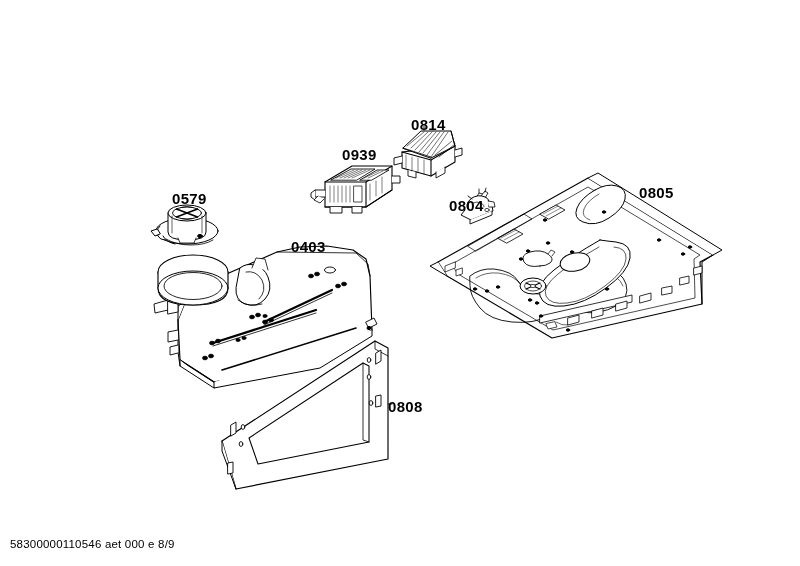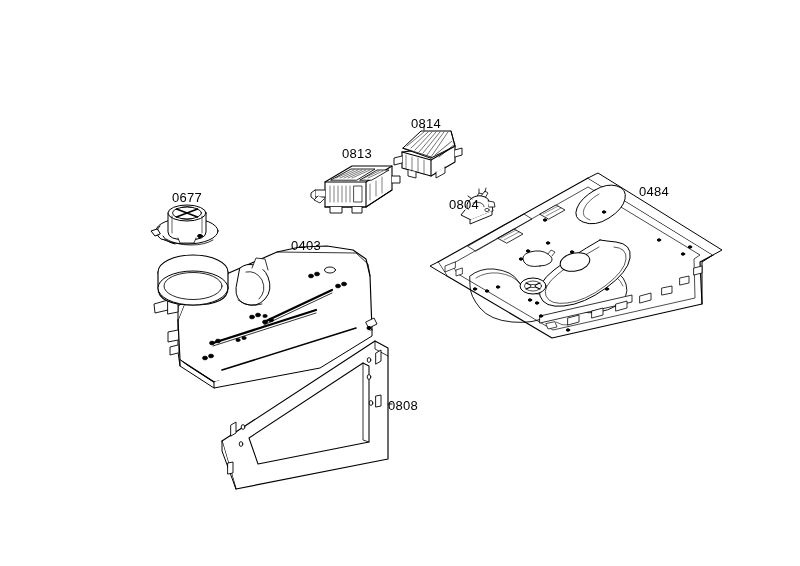--- a/index.html
+++ b/index.html
@@ -8,7 +8,7 @@
   #sheet{position:absolute;inset:0;background:#fff;}
   svg.art{position:absolute;left:0;top:0;width:800px;height:566px;}
   .lbl{position:absolute;font-family:"Liberation Sans", sans-serif;
-       font-size:13px;color:#000;letter-spacing:.3px;white-space:nowrap;}
+       font-size:15px;color:#000;letter-spacing:.3px;white-space:nowrap;font-weight:bold;}
   #footer{position:absolute;left:10px;top:538px;font-size:11.5px;color:#000;
           letter-spacing:.2px;white-space:nowrap;}
   .art *{vector-effect:non-scaling-stroke;}

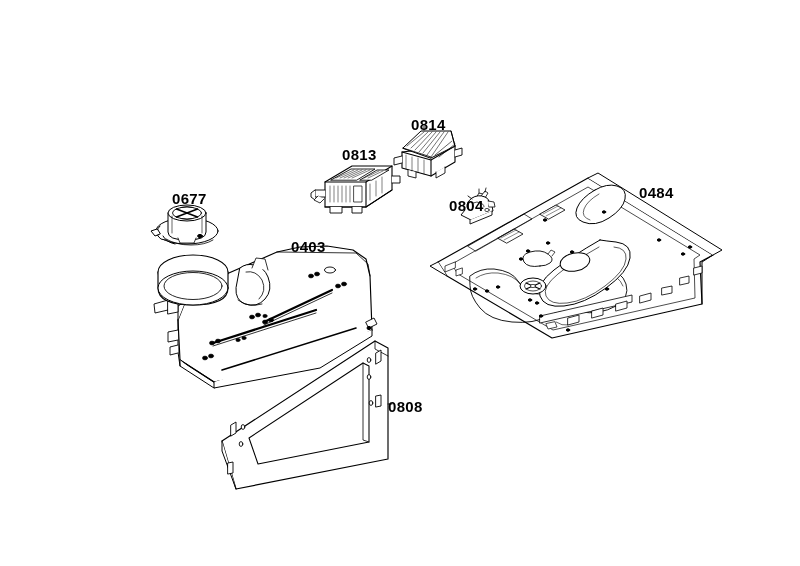--- a/index.html
+++ b/index.html
@@ -372,7 +372,7 @@
 
   <div class="lbl" style="left:388px;top:398px">0808</div>
 
-  <div class="lbl" style="left:342px;top:146px">0813</div>
+  <div class="lbl" style="left:342px;top:146px">0939</div>
 
   <div class="lbl" style="left:411px;top:116px">0814</div>
 

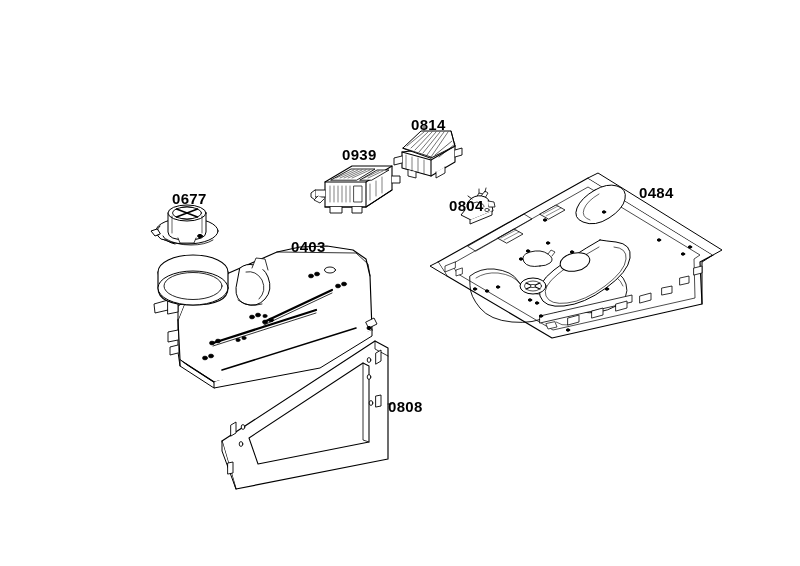--- a/index.html
+++ b/index.html
@@ -366,7 +366,7 @@
 
   </svg>
 
-  <div class="lbl" style="left:172px;top:190px">0677</div>
+  <div class="lbl" style="left:172px;top:190px">0579</div>
 
   <div class="lbl" style="left:291px;top:238px">0403</div>
 

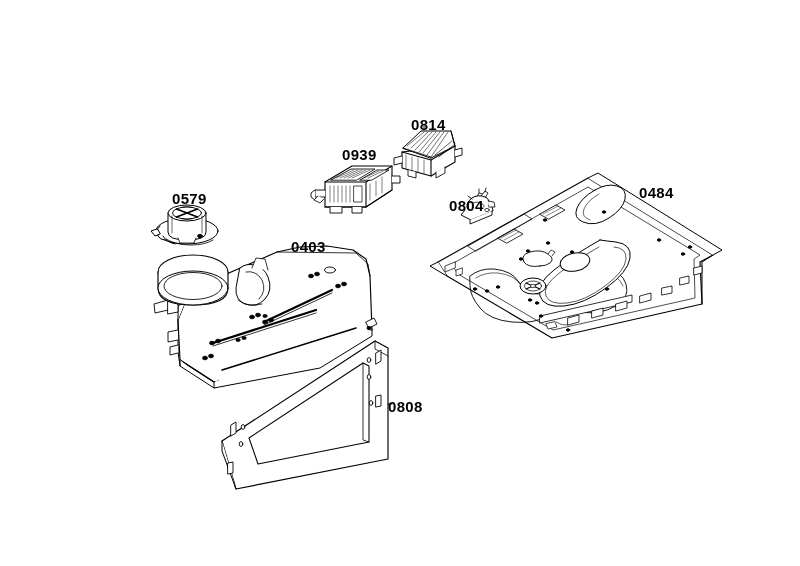--- a/index.html
+++ b/index.html
@@ -378,7 +378,7 @@
 
   <div class="lbl" style="left:449px;top:197px">0804</div>
 
-  <div class="lbl" style="left:639px;top:184px">0484</div>
+  <div class="lbl" style="left:639px;top:184px">0805</div>
 
 
 </div>

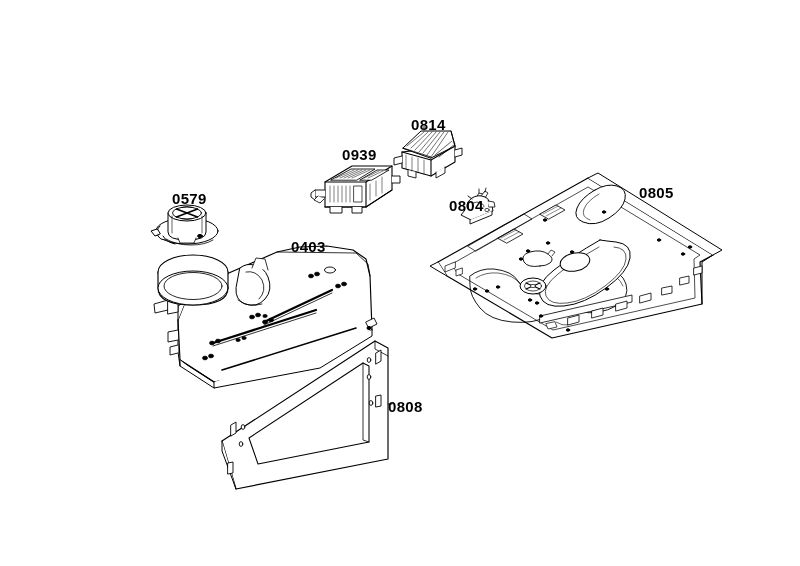--- a/index.html
+++ b/index.html
@@ -380,6 +380,7 @@
 
   <div class="lbl" style="left:639px;top:184px">0805</div>
 
+  <div id="footer">58300000110546 aet 000 e 8/9</div>
 
 </div>
 

